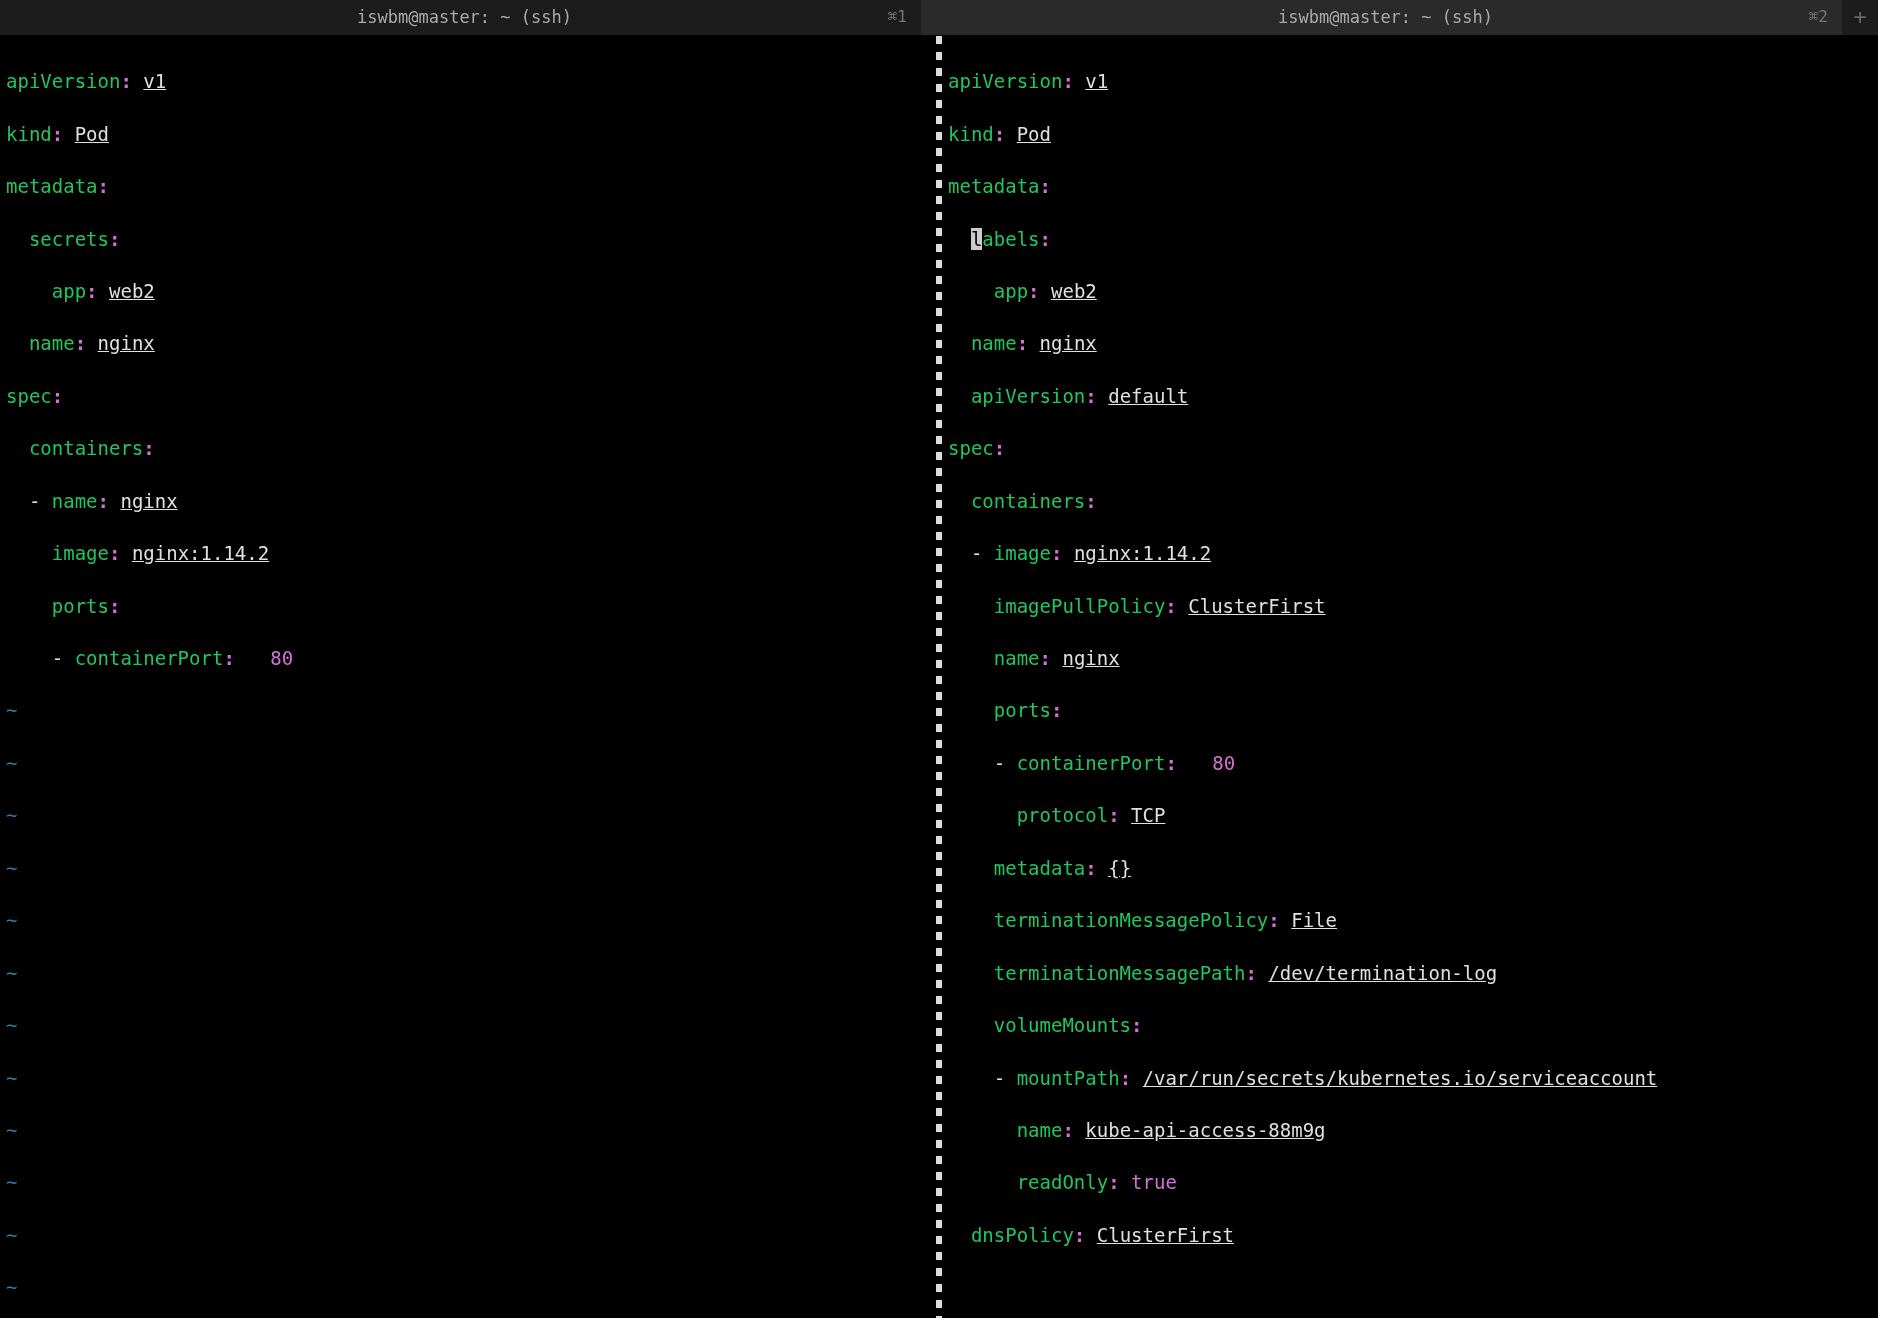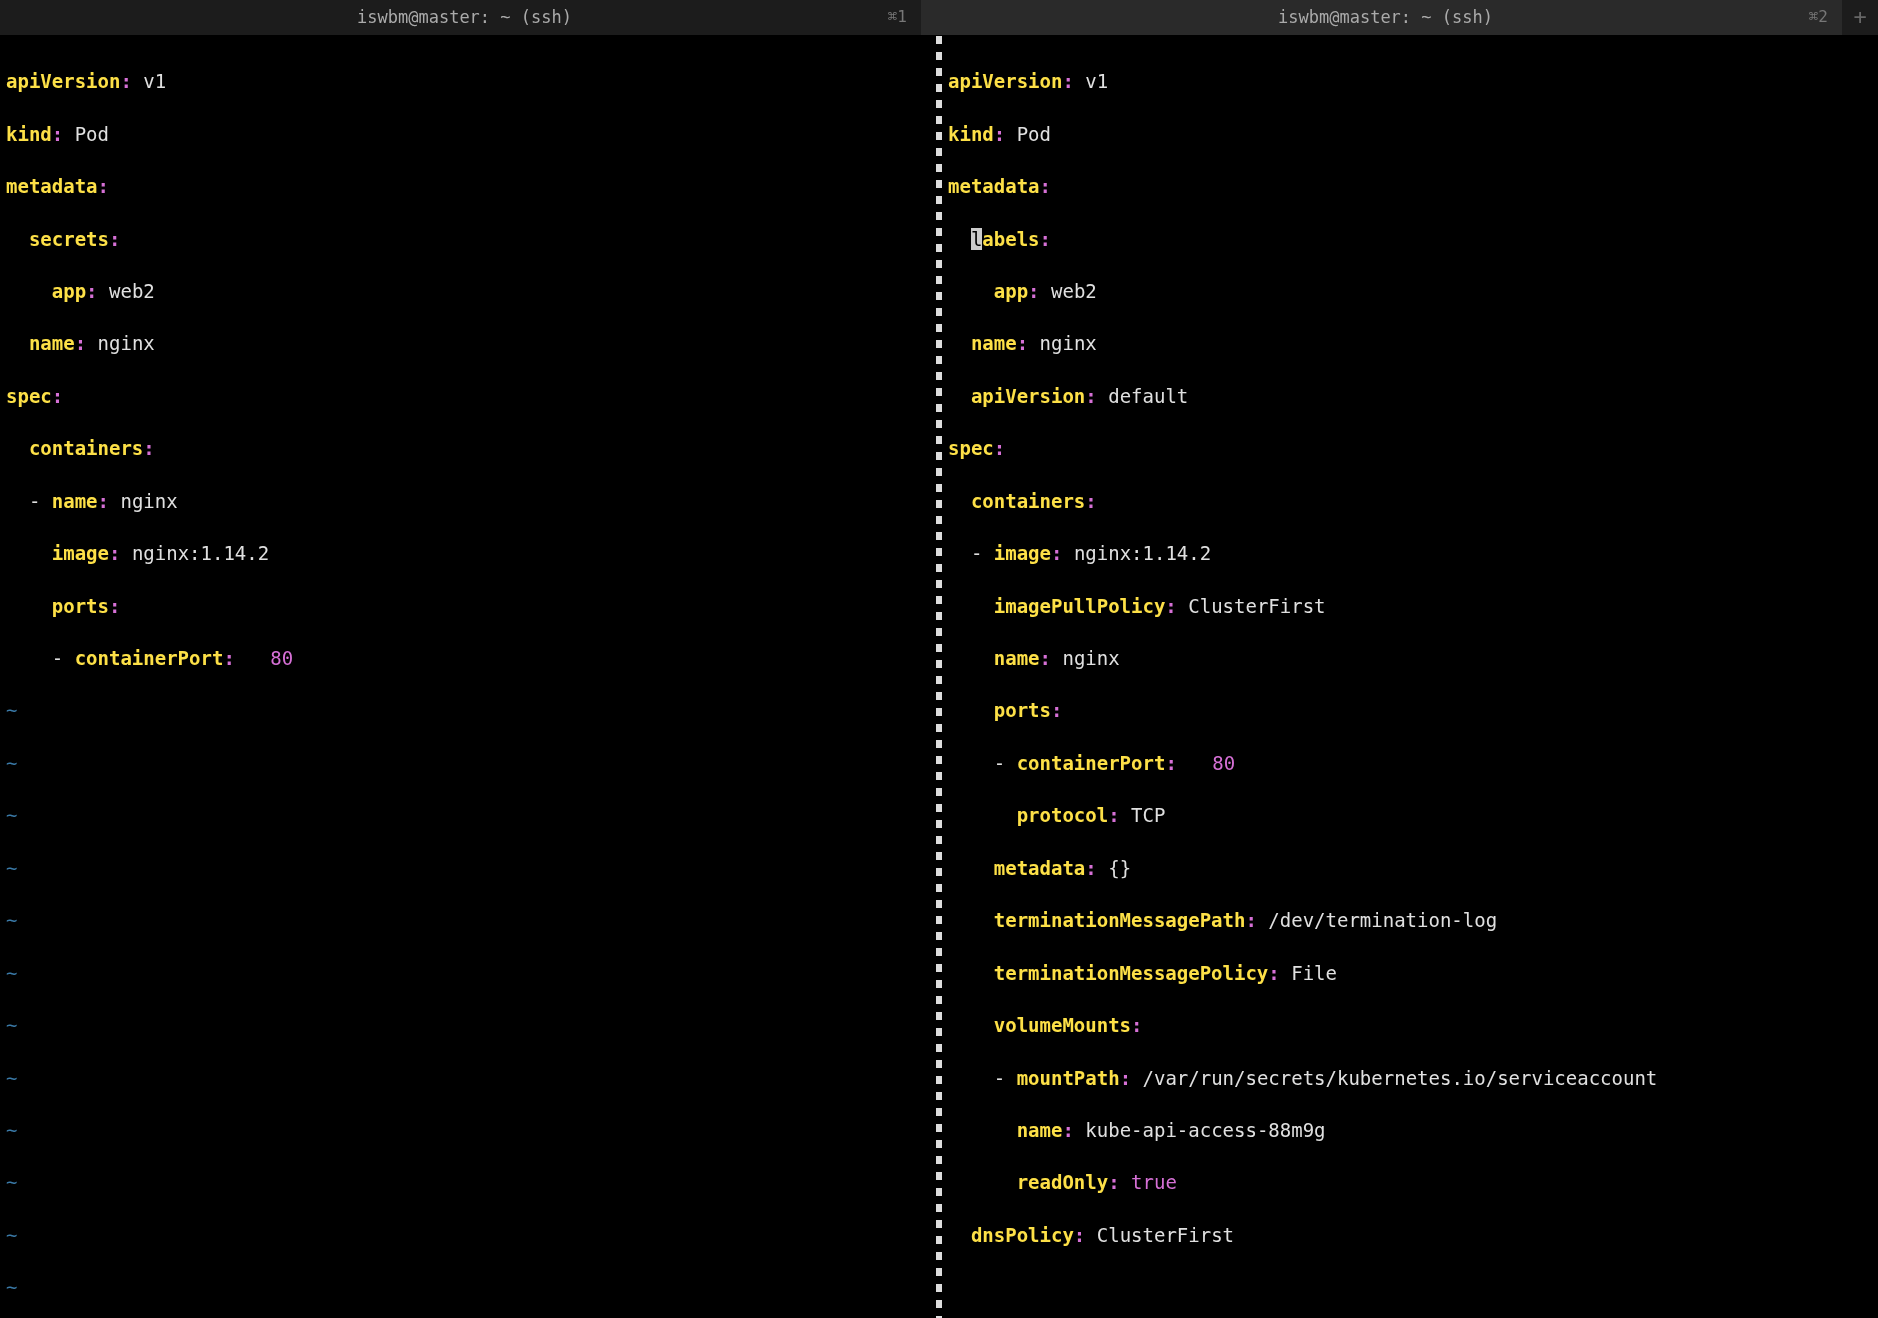--- a/index.html
+++ b/index.html
@@ -78,7 +78,7 @@
       transparent 16px
     );
   }
-  .key    { color: #fde047; font-weight: bold; }
+  .key    { color: #22c55e; font-weight: normal; }
   .colon  { color: #d670d6; font-weight: bold; }
   .val    { color: #e0e0e0; }
   .num    { color: #d670d6; margin-left: 24px; }

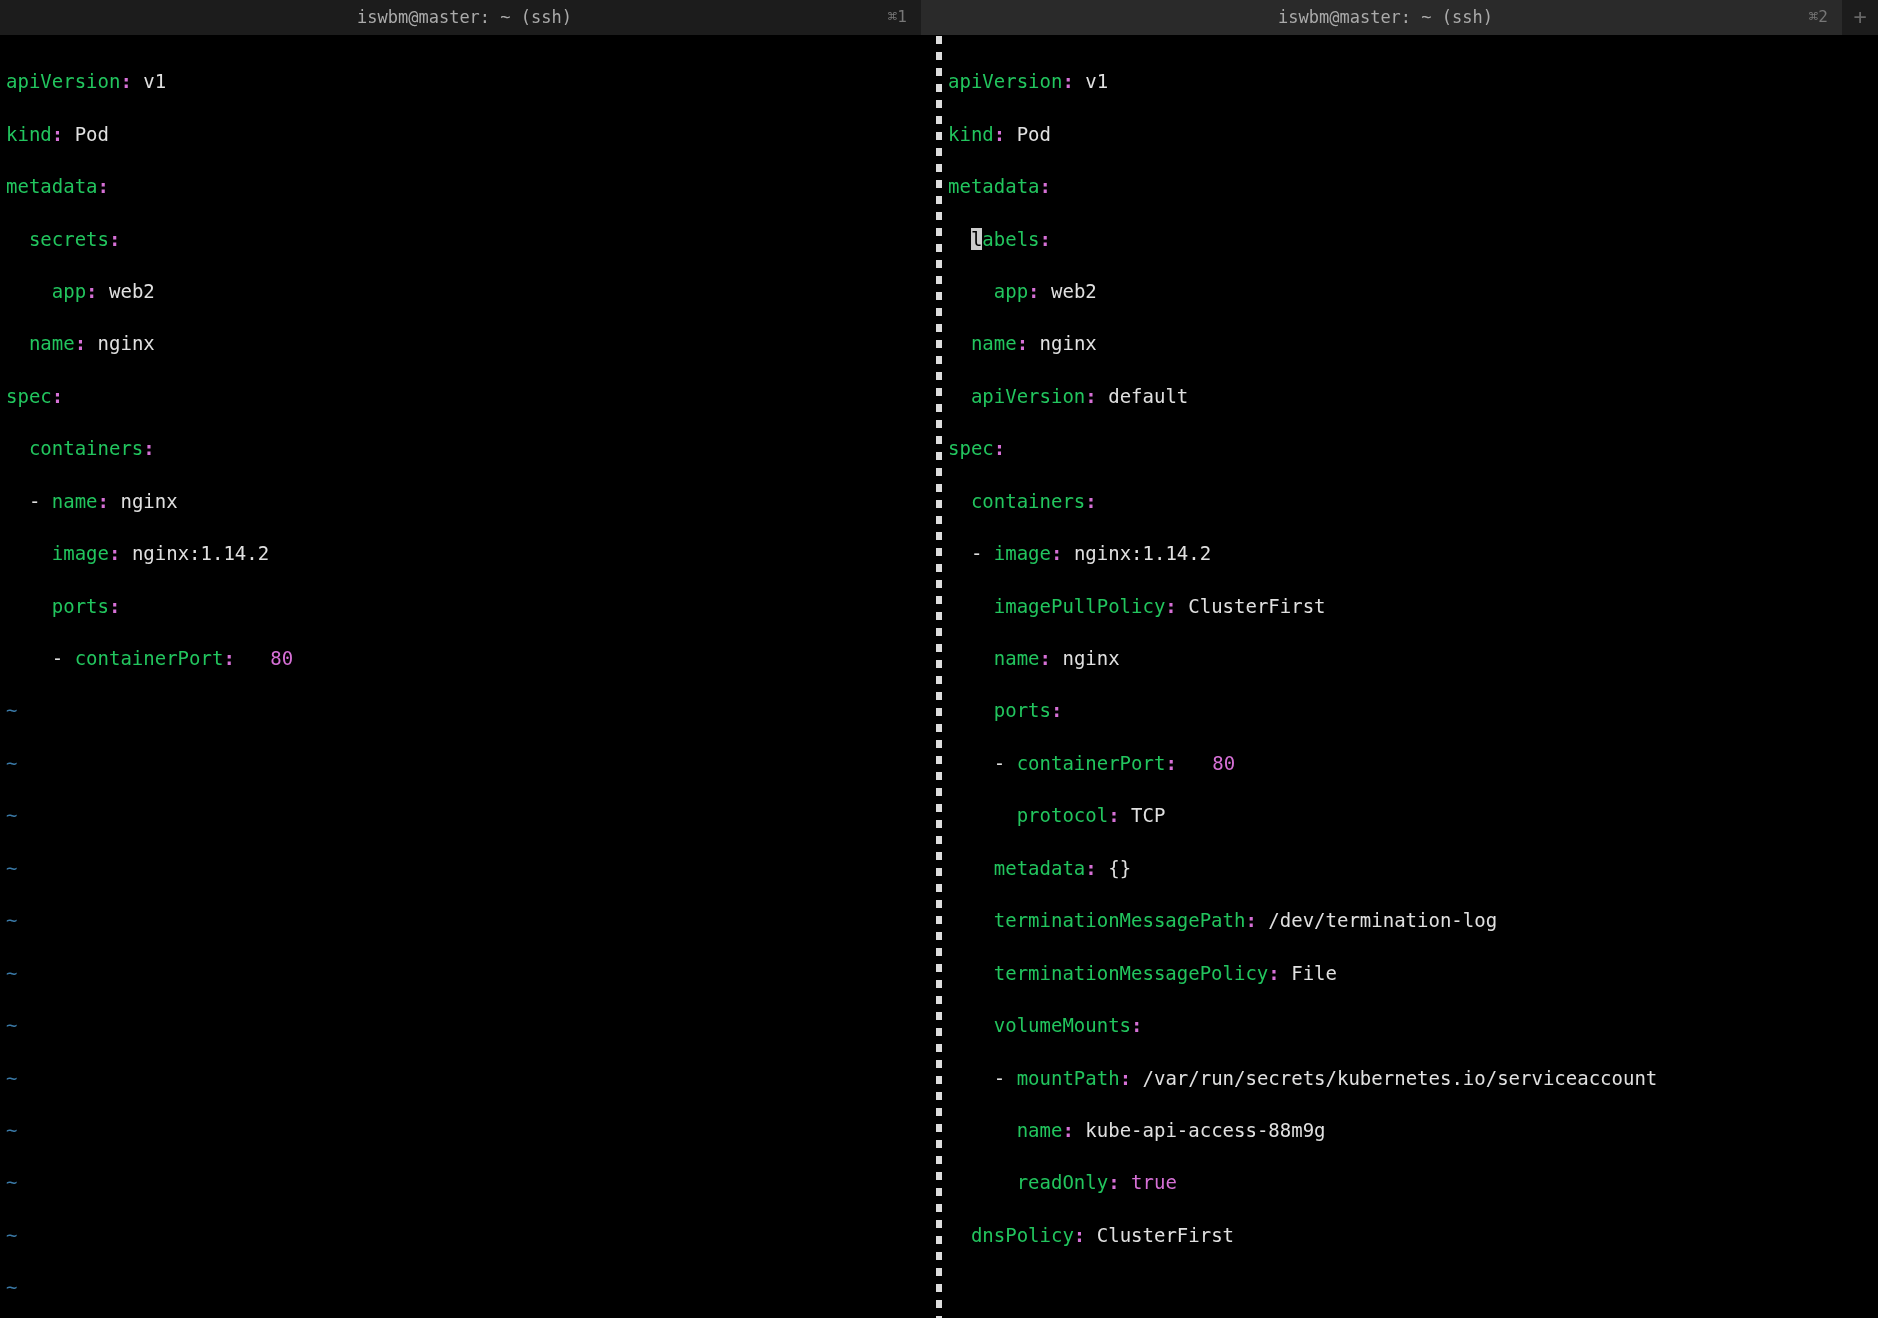--- a/index.html
+++ b/index.html
@@ -80,7 +80,7 @@
   }
   .key    { color: #22c55e; font-weight: normal; }
   .colon  { color: #d670d6; font-weight: bold; }
-  .val    { color: #e0e0e0; }
+  .val    { color: #e0e0e0; text-decoration: underline; }
   .num    { color: #d670d6; margin-left: 24px; }
   .bool   { color: #d670d6; }
   .dash   { color: #e0e0e0; }

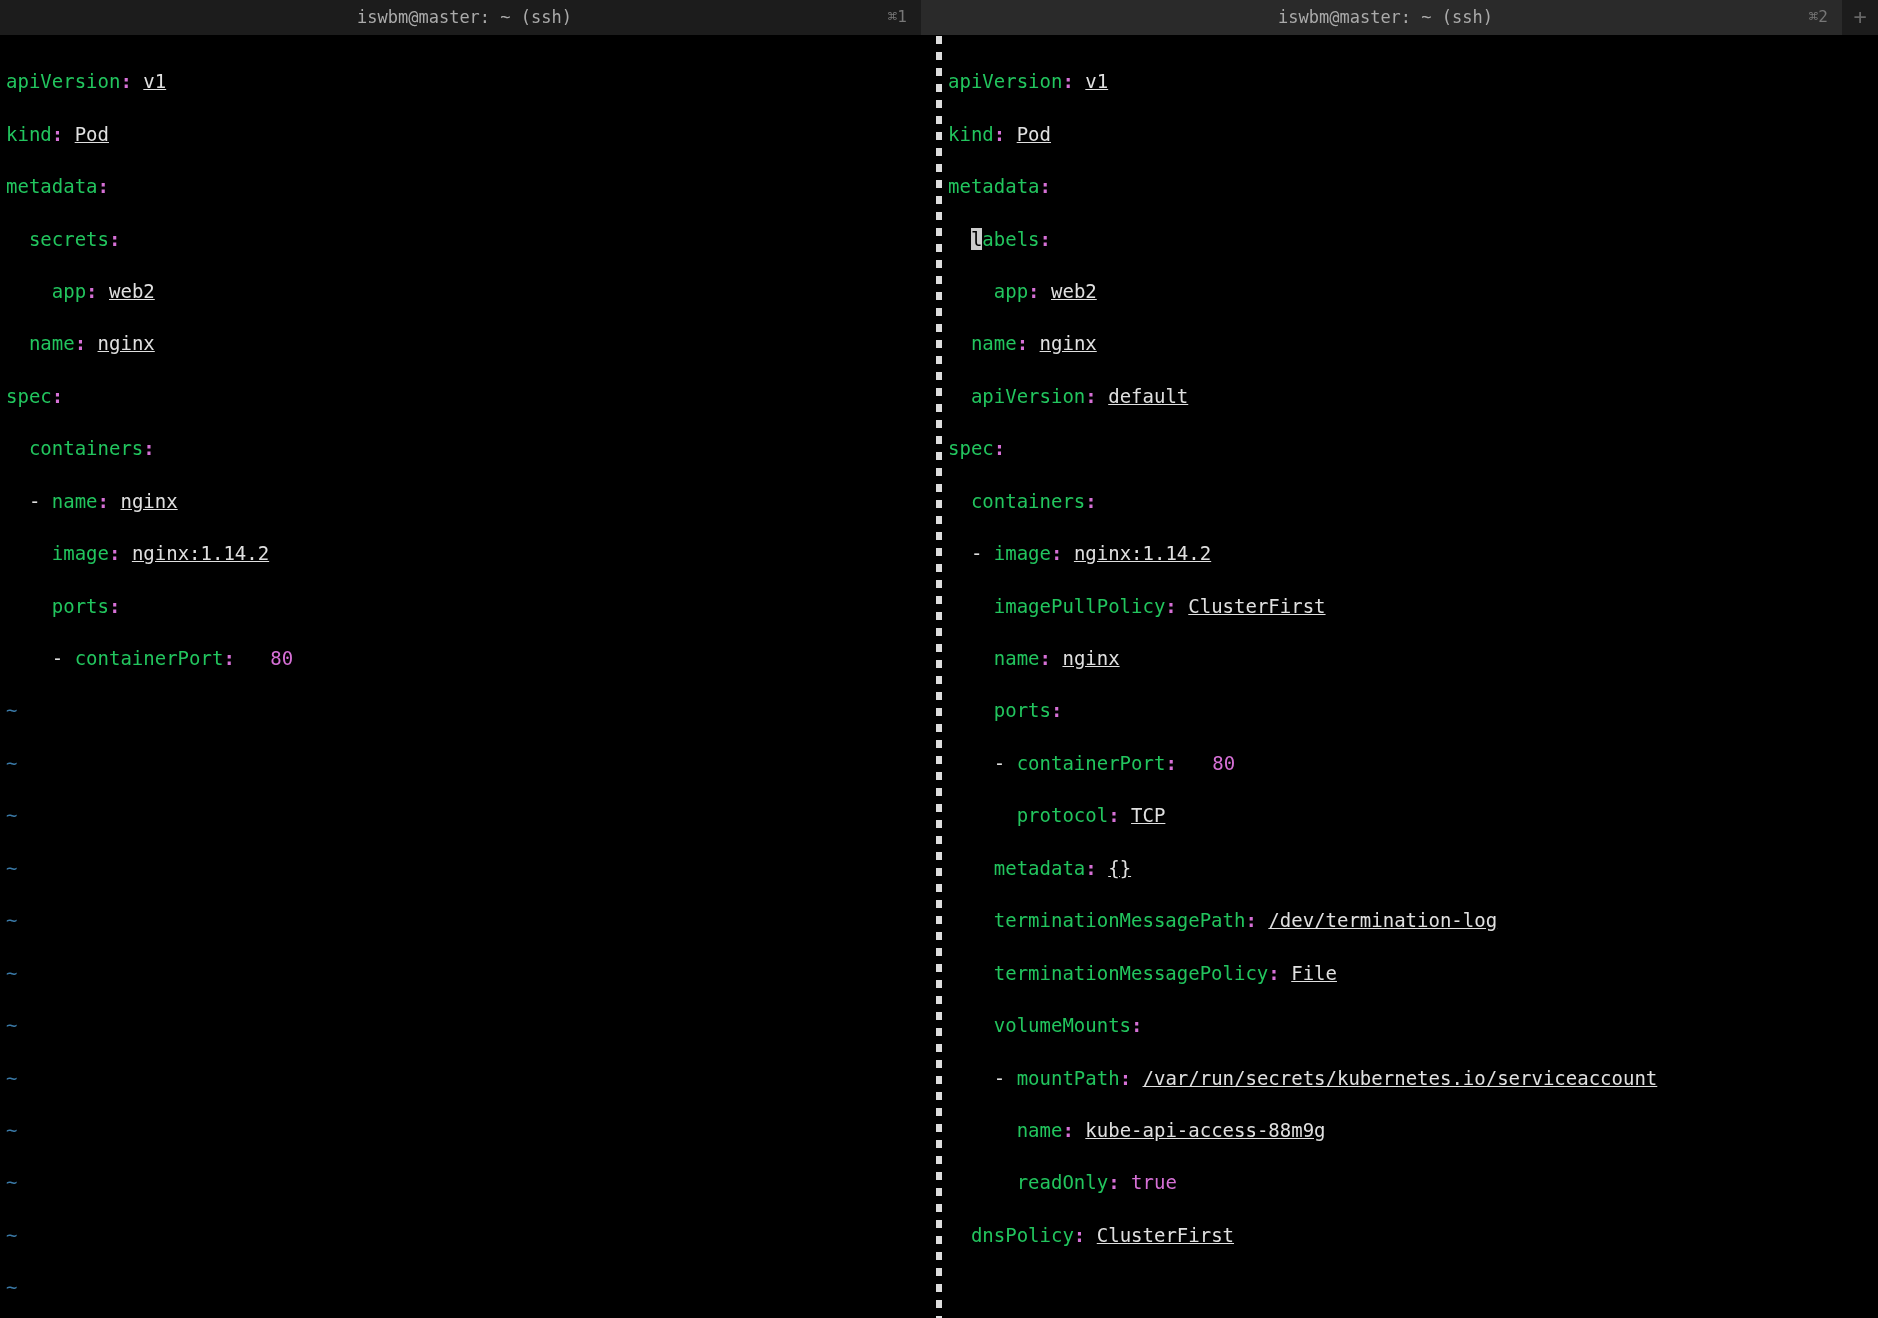--- a/index.html
+++ b/index.html
@@ -174,8 +174,8 @@
 <span class="line">    <span class="dash">-</span> <span class="key">containerPort</span><span class="colon">:</span> <span class="num">80</span></span>
 <span class="line">      <span class="key">protocol</span><span class="colon">:</span> <span class="val">TCP</span></span>
 <span class="line">    <span class="key">metadata</span><span class="colon">:</span> <span class="val">{}</span></span>
+<span class="line">    <span class="key">terminationMessagePolicy</span><span class="colon">:</span> <span class="val">File</span></span>
 <span class="line">    <span class="key">terminationMessagePath</span><span class="colon">:</span> <span class="val">/dev/termination-log</span></span>
-<span class="line">    <span class="key">terminationMessagePolicy</span><span class="colon">:</span> <span class="val">File</span></span>
 <span class="line">    <span class="key">volumeMounts</span><span class="colon">:</span></span>
 <span class="line">    <span class="dash">-</span> <span class="key">mountPath</span><span class="colon">:</span> <span class="val">/var/run/secrets/kubernetes.io/serviceaccount</span></span>
 <span class="line">      <span class="key">name</span><span class="colon">:</span> <span class="val">kube-api-access-88m9g</span></span>

